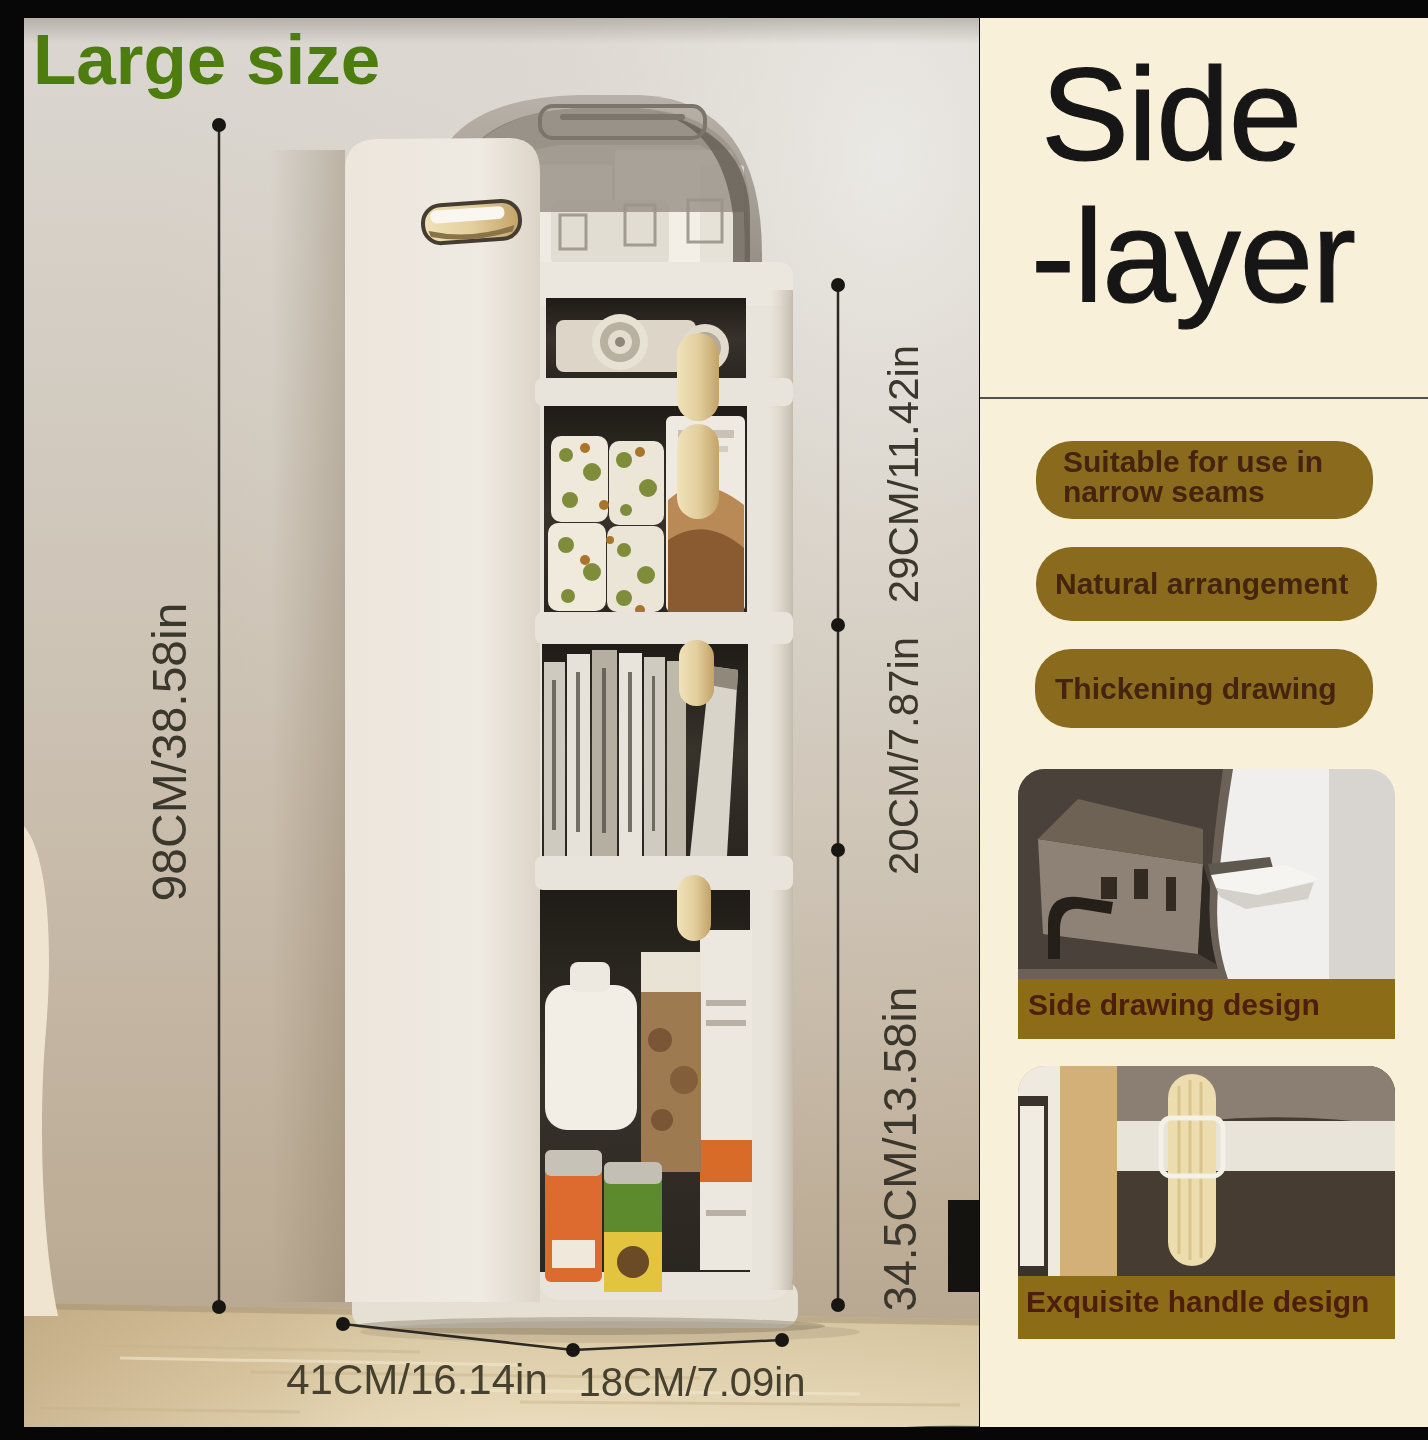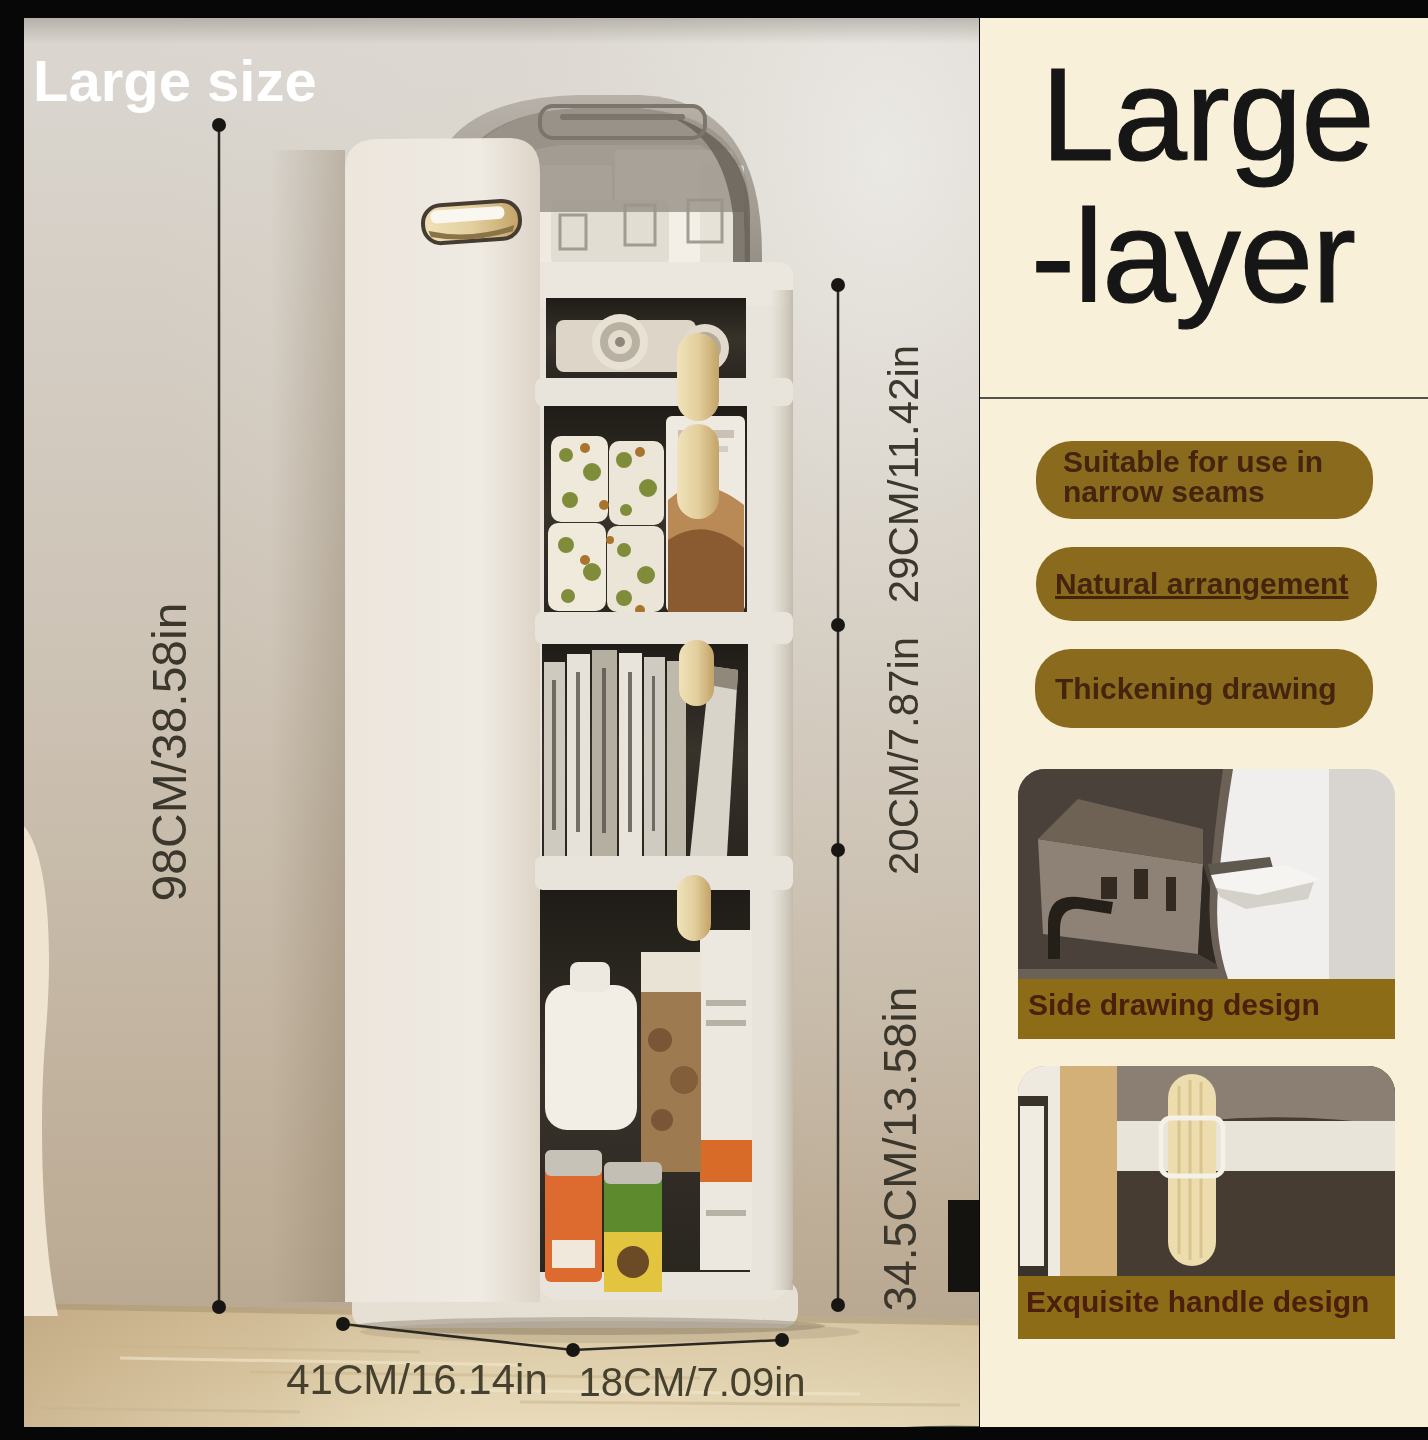--- a/index.html
+++ b/index.html
@@ -283,7 +283,7 @@
   <path d="M850,1445 L1003,1445 L1003,1427 Q920,1423 850,1432 Z" fill="#3a4630" opacity="0.9"></path>
 </svg>
 
-<div class="abs" style="left:33px;top:19px;font-size:58px;font-weight:bold;color:#ffffff;margin-top:28px;">Large size</div>
+<div class="abs" style="left:33px;top:19px;font-size:71px;font-weight:bold;color:#4d7c0f;">Large size</div>
 
 <div class="abs" style="left:980px;top:18px;width:448px;height:1409px;background:#f8f0d8;"></div>
 

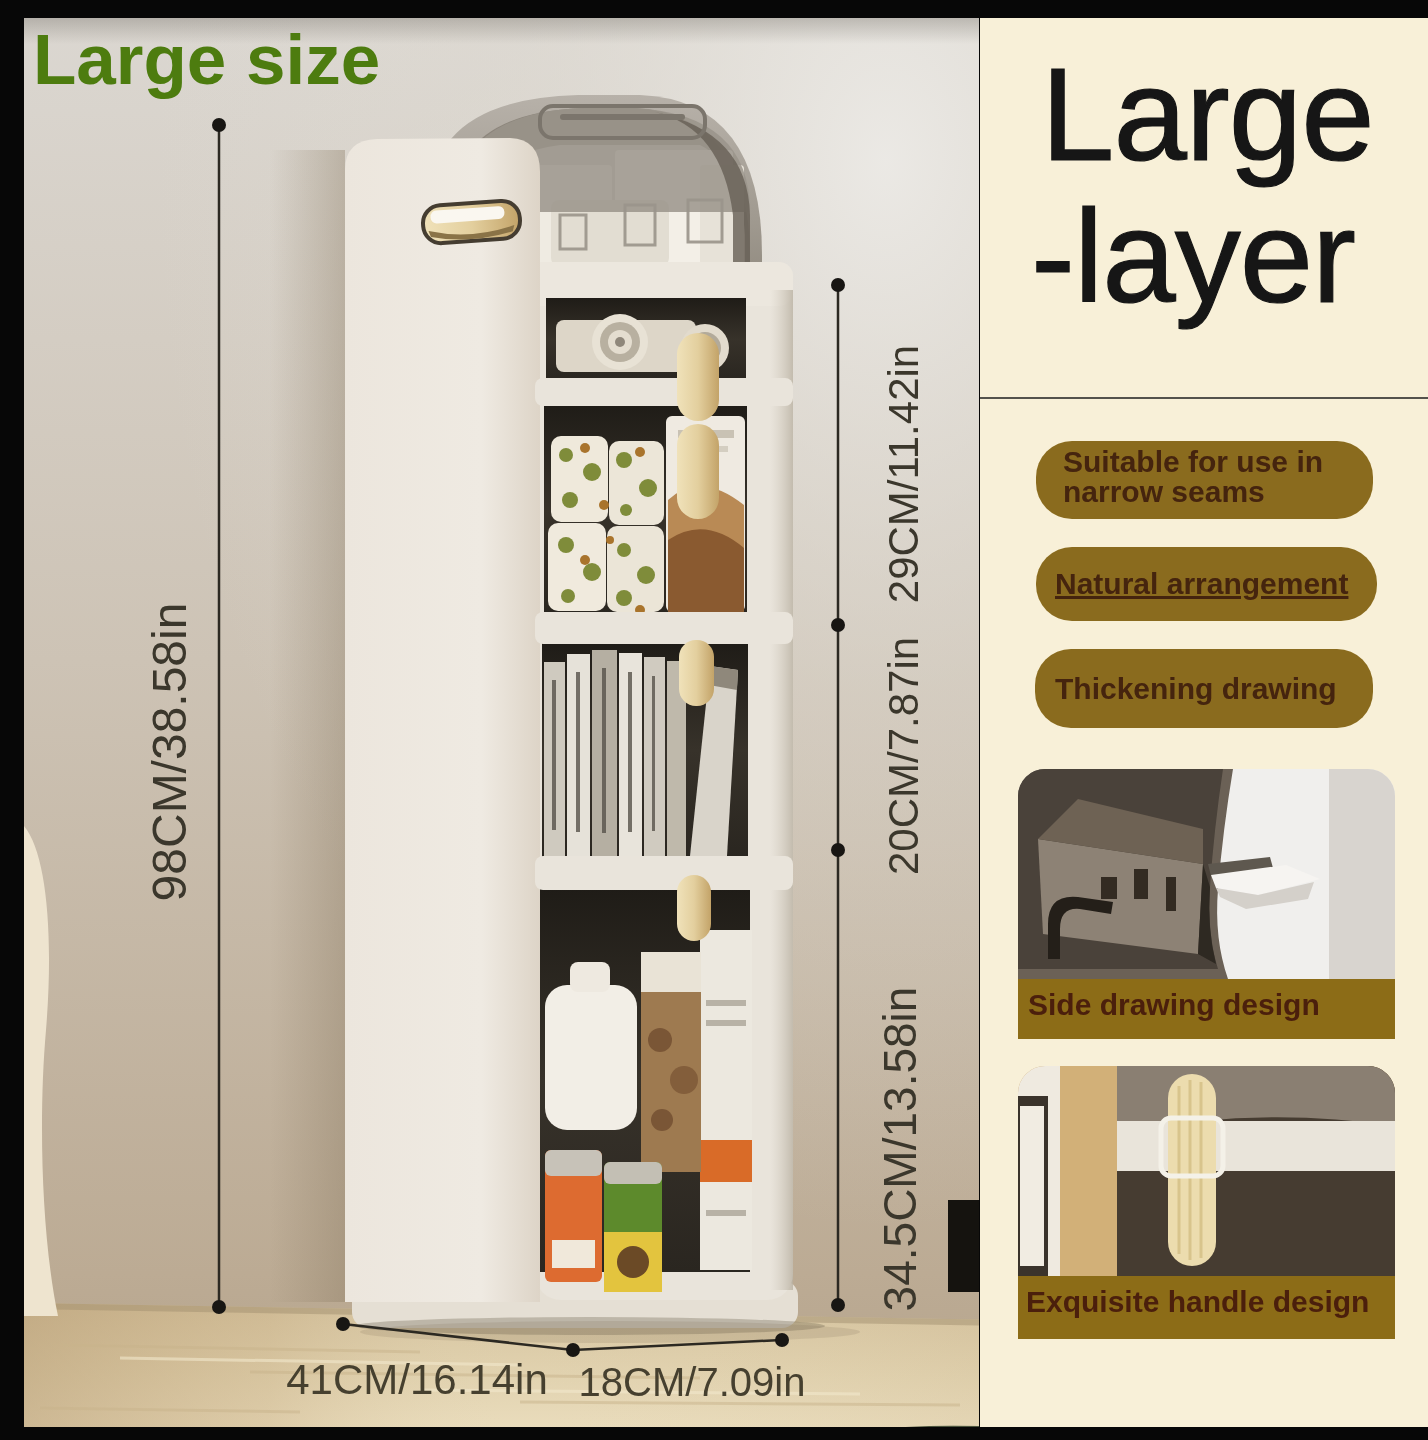--- a/index.html
+++ b/index.html
@@ -287,7 +287,7 @@
 
 <div class="abs" style="left:980px;top:18px;width:448px;height:1409px;background:#f8f0d8;"></div>
 
-<div class="abs" style="left:1031px;top:44px;font-size:132px;line-height:142px;letter-spacing:-1px;color:#161616;-webkit-text-stroke:1.2px #161616;"><span style="padding-left:10px">Large</span><br>-layer</div>
+<div class="abs" style="left:1031px;top:44px;font-size:132px;line-height:142px;letter-spacing:-1px;color:#161616;-webkit-text-stroke:1.2px #161616;"><span style="padding-left:10px">Side</span><br>-layer</div>
 
 <div class="abs" style="left:980px;top:397px;width:448px;height:2px;background:#54524c;"></div>
 

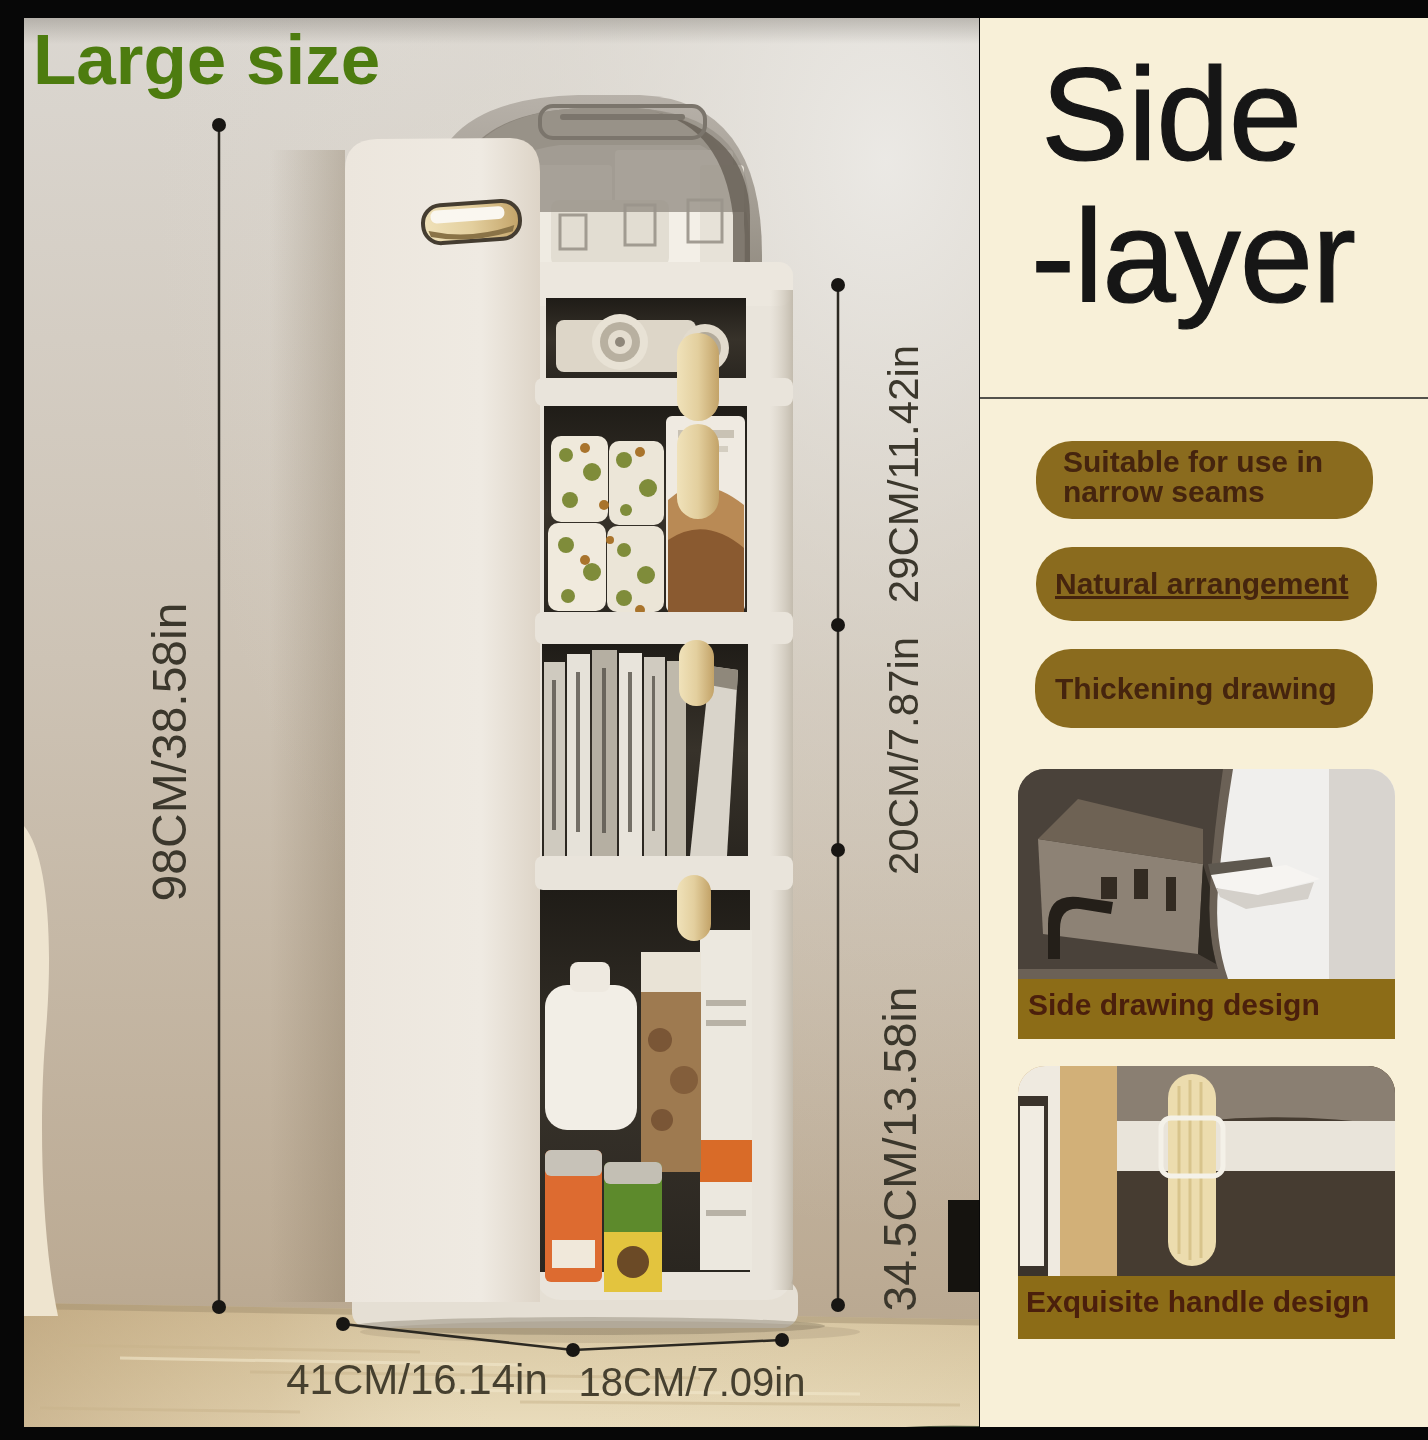--- a/index.html
+++ b/index.html
@@ -295,7 +295,7 @@
 <div class="abs" style="left:1055px;top:447px;width:320px;font-size:30px;line-height:30px;font-weight:bold;color:#45240e;margin-left:8px;">Suitable for use in<br>narrow seams</div>
 
 <div class="abs" style="left:1036px;top:547px;width:341px;height:74px;border-radius:36px;background:#8a6b1e;"></div>
-<div class="abs" style="left:1055px;top:567px;font-size:30px;font-weight:bold;color:#45240e;text-decoration:underline;">Natural arrangement</div>
+<div class="abs" style="left:1055px;top:567px;font-size:30px;font-weight:bold;color:#45240e;">Natural arrangement</div>
 
 <div class="abs" style="left:1035px;top:649px;width:338px;height:79px;border-radius:36px;background:#8a6b1e;"></div>
 <div class="abs" style="left:1055px;top:672px;font-size:30px;font-weight:bold;color:#45240e;">Thickening drawing</div>

